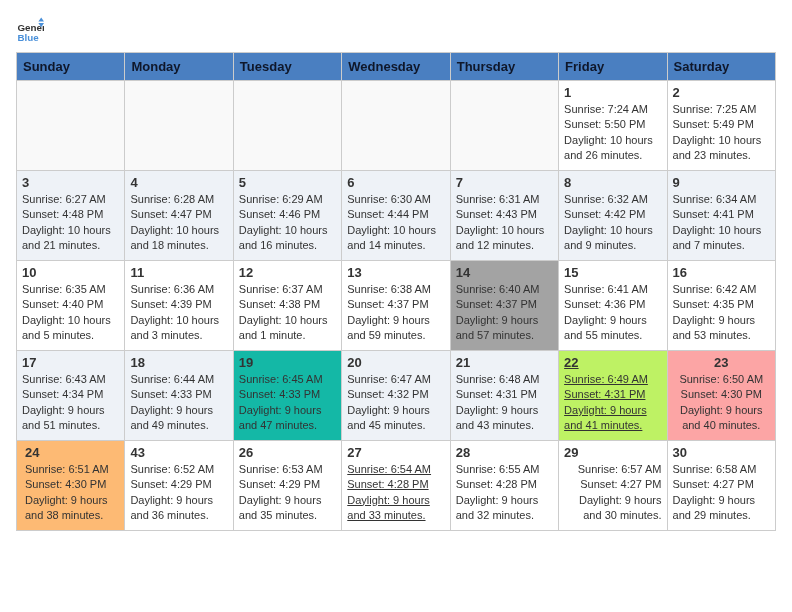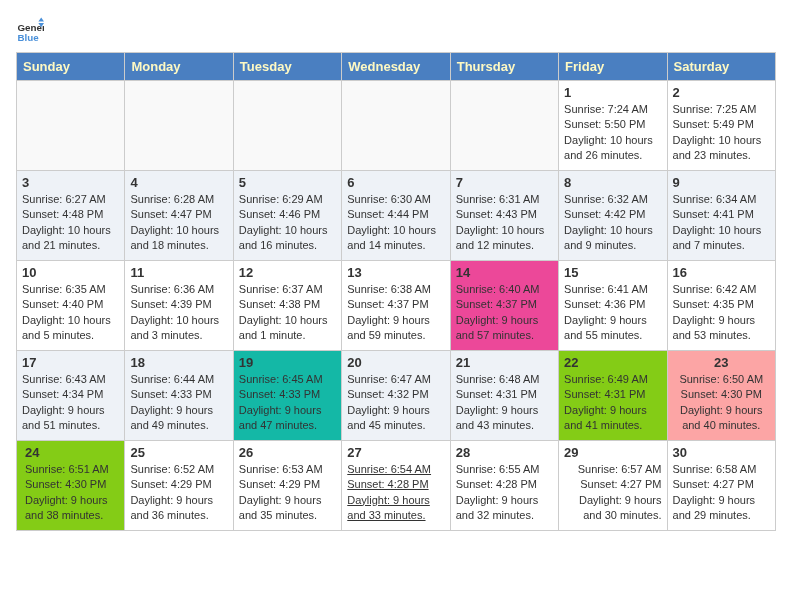--- a/index.html
+++ b/index.html
@@ -44,7 +44,7 @@
     }
     th {
       background-color: #4a7fc1;
-      color: #fef9c3;
+      color: #0f172a;
       text-align: left;
       padding: 6px 6px;
       font-size: 13px;

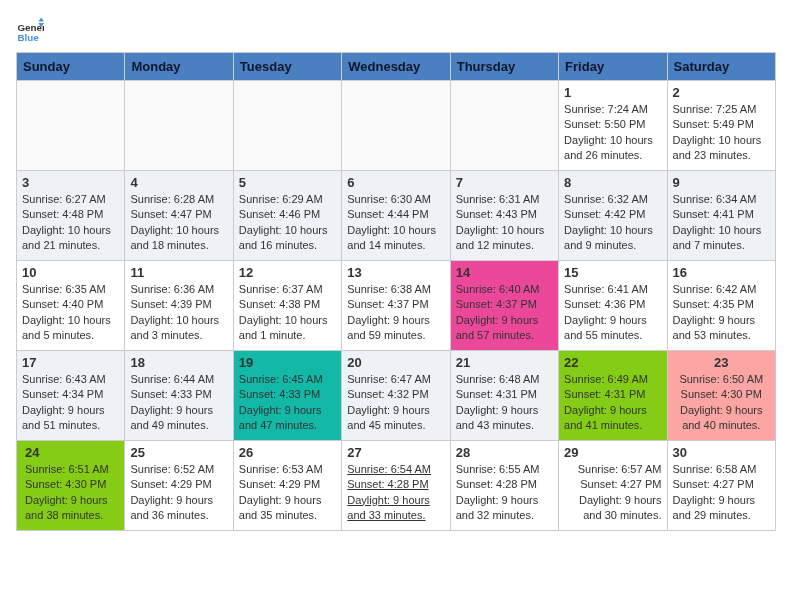--- a/index.html
+++ b/index.html
@@ -198,7 +198,7 @@
 Sunset: 4:37 PM
 Daylight: 9 hours and 59 minutes.</div>
         </td>
-        <td style="background: #ec4899;">
+        <td style="background: #a3a3a3;">
           <span class="day-num">14</span>
           <div class="day-info" style="white-space: pre-line;">Sunrise: 6:40 AM
 Sunset: 4:37 PM

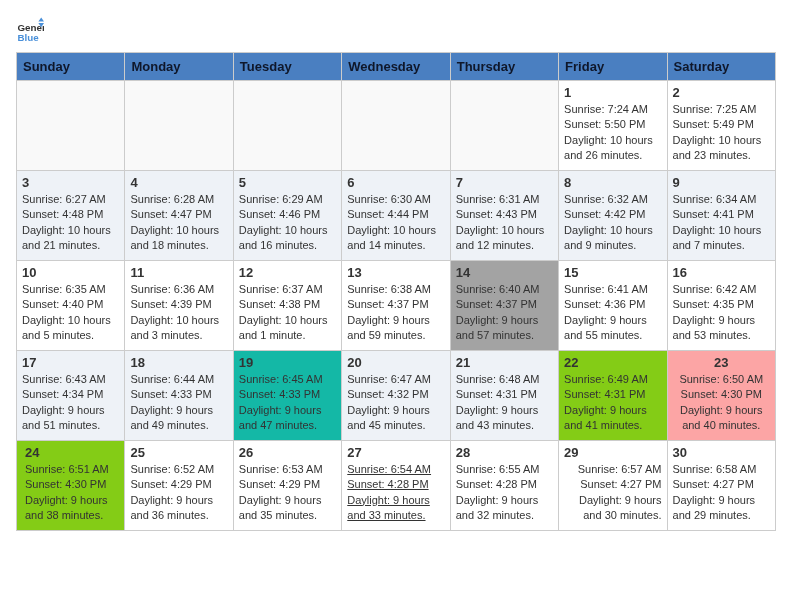--- a/index.html
+++ b/index.html
@@ -248,7 +248,7 @@
 Sunset: 4:31 PM
 Daylight: 9 hours and 43 minutes.</div>
         </td>
-        <td style="background: #84cc16;">
+        <td style="background: #bef264; text-decoration: underline;">
           <span class="day-num">22</span>
           <div class="day-info" style="white-space: pre-line;">Sunrise: 6:49 AM
 Sunset: 4:31 PM

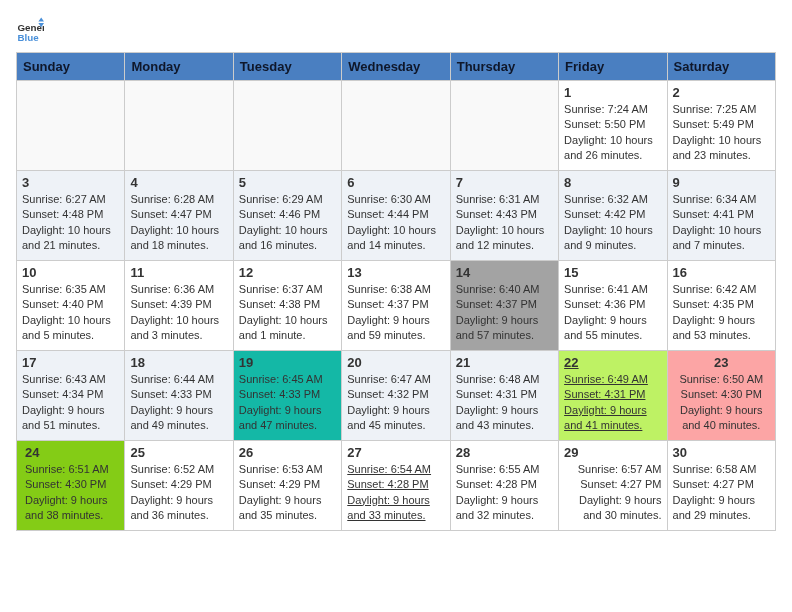--- a/index.html
+++ b/index.html
@@ -262,7 +262,7 @@
         </td>
       </tr>
       <tr>
-        <td style="background: #84cc16; padding-left: 8px;">
+        <td style="background: #fdba74; padding-left: 8px;">
           <span class="day-num">24</span>
           <div class="day-info" style="white-space: pre-line;">Sunrise: 6:51 AM
 Sunset: 4:30 PM

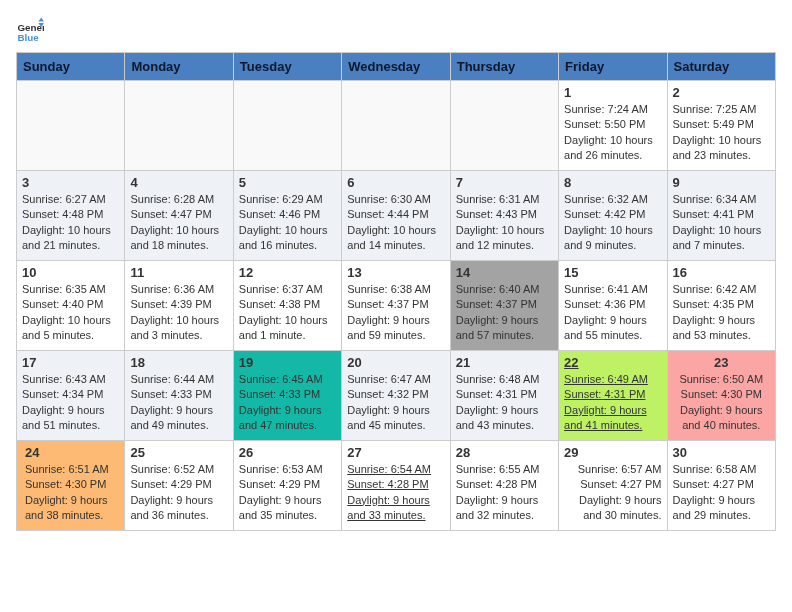--- a/index.html
+++ b/index.html
@@ -269,7 +269,7 @@
 Daylight: 9 hours and 38 minutes.</div>
         </td>
         <td style="background: rgb(255, 255, 255);">
-          <span class="day-num">25</span>
+          <span class="day-num">43</span>
           <div class="day-info" style="white-space: pre-line;">Sunrise: 6:52 AM
 Sunset: 4:29 PM
 Daylight: 9 hours and 36 minutes.</div>

